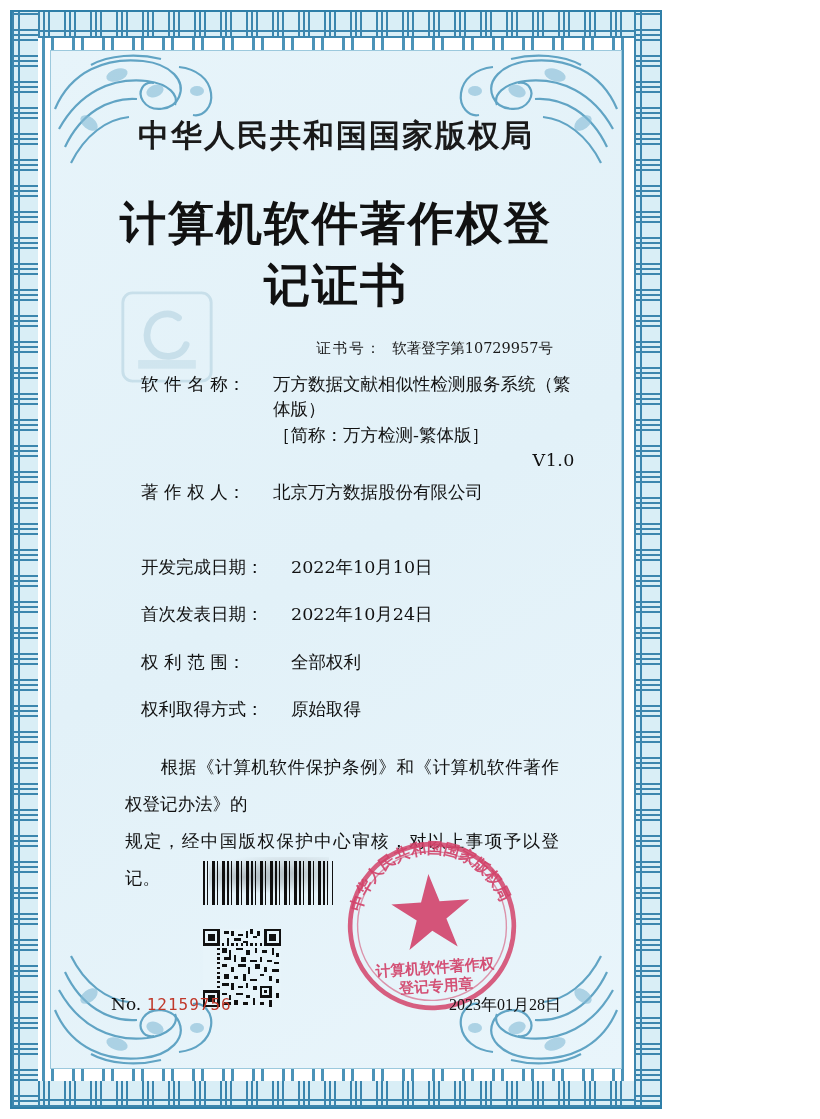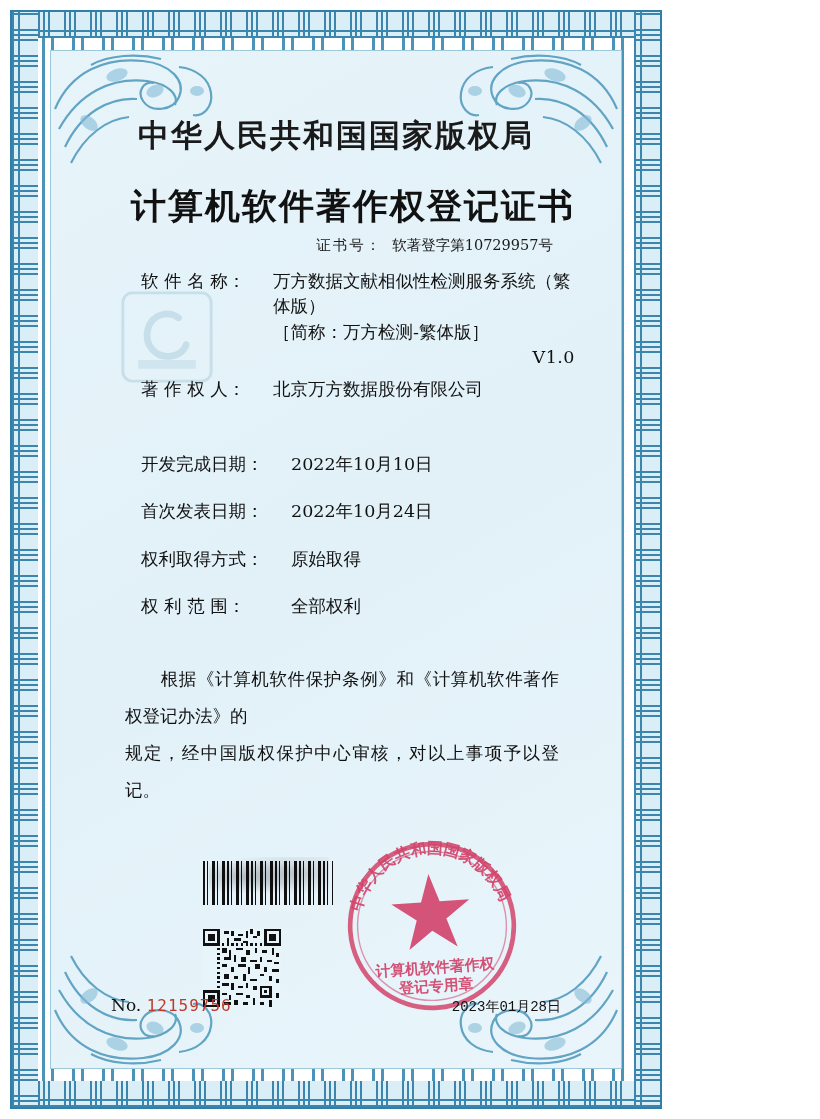--- a/index.html
+++ b/index.html
@@ -132,13 +132,13 @@
     margin-top: 64px;
   }
   .doc-title {
-    text-align: right;
-    font-family: "DejaVu Serif", "Liberation Serif", serif;
-    font-size: 35px;
+    text-align: center;
+    font-family: "DejaVu Serif", "Liberation Serif", serif;
+    font-size: 46px;
     font-weight: bold;
     letter-spacing: 2px;
     color: #111111;
-    margin-top: 26px;
+    margin-top: 36px;
   }
 
   .cert-no-row {

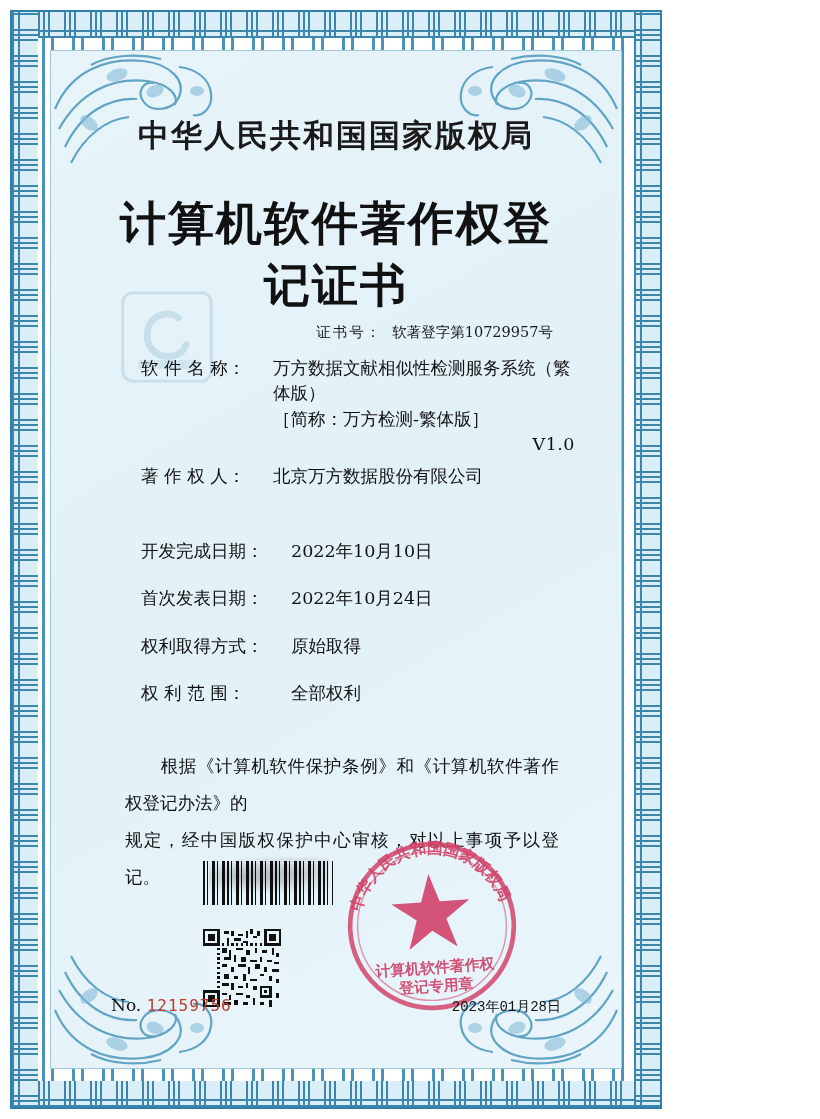--- a/index.html
+++ b/index.html
@@ -142,7 +142,7 @@
   }
 
   .cert-no-row {
-    margin-top: 6px;
+    margin-top: 22px;
     text-align: right;
     padding-right: 22px;
     font-size: 14.5px;

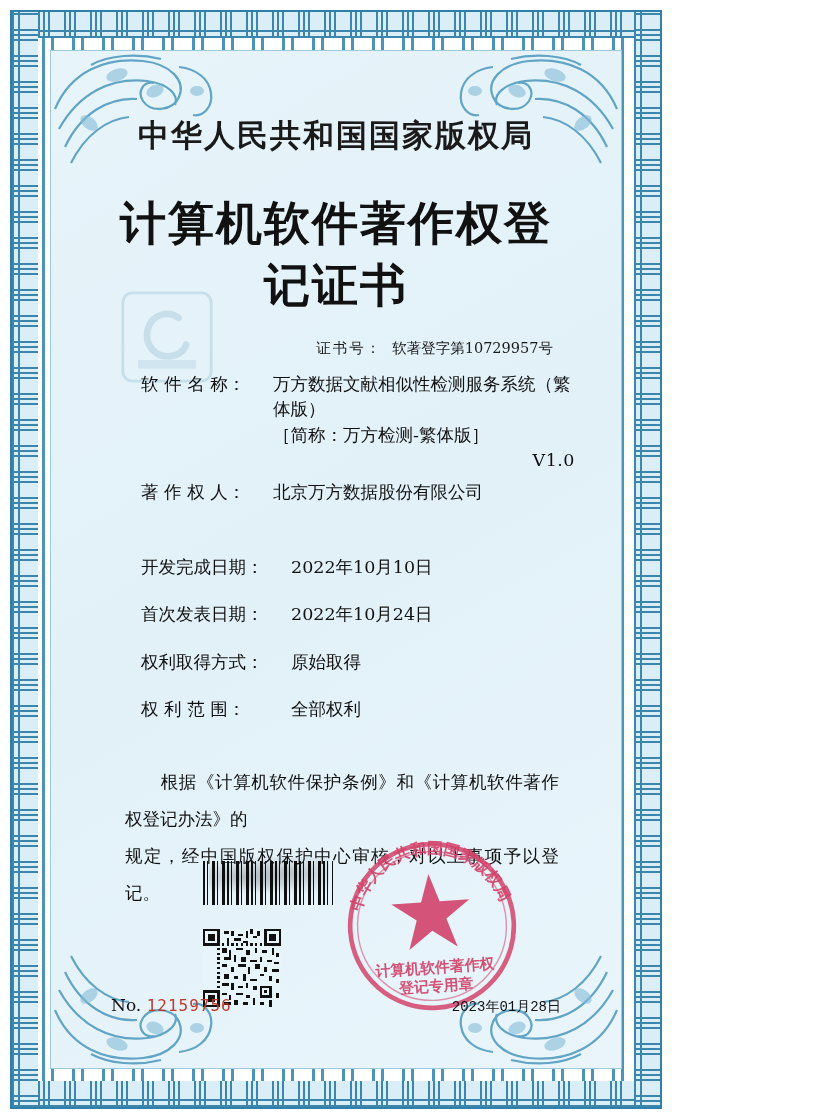--- a/index.html
+++ b/index.html
@@ -405,13 +405,13 @@
           </div>
 
           <div class="field-row wide" style="margin-bottom:22px;">
+            <div class="field-label">权 利 范 围：</div>
+            <div class="field-value">全部权利</div>
+          </div>
+
+          <div class="field-row wide" style="margin-bottom:22px;">
             <div class="field-label">权利取得方式：</div>
             <div class="field-value">原始取得</div>
-          </div>
-
-          <div class="field-row wide" style="margin-bottom:22px;">
-            <div class="field-label">权 利 范 围：</div>
-            <div class="field-value">全部权利</div>
           </div>
 
 

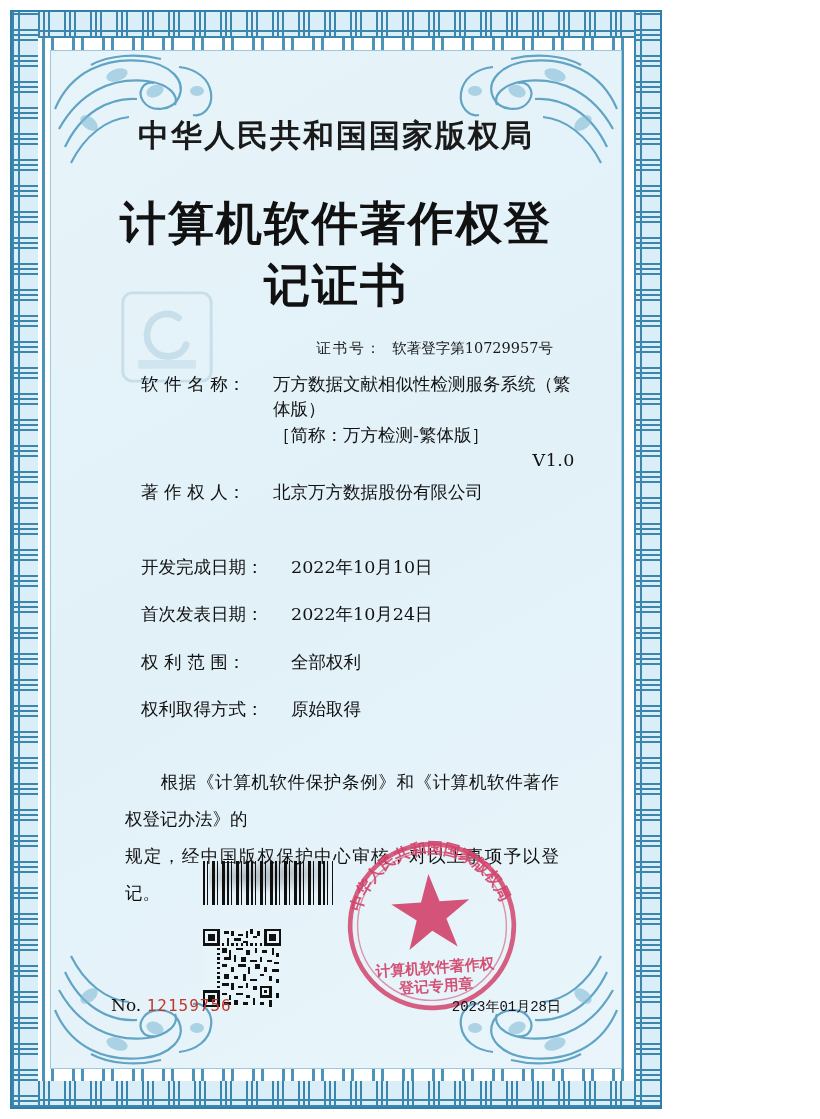--- a/index.html
+++ b/index.html
@@ -199,7 +199,7 @@
   .field-row.wide .field-label { width: 150px; flex: 0 0 150px; }
 
   .statement {
-    margin-top: 42px;
+    margin-top: 27px;
     padding: 0 16px 0 28px;
     font-size: 17.5px;
     line-height: 2.1;

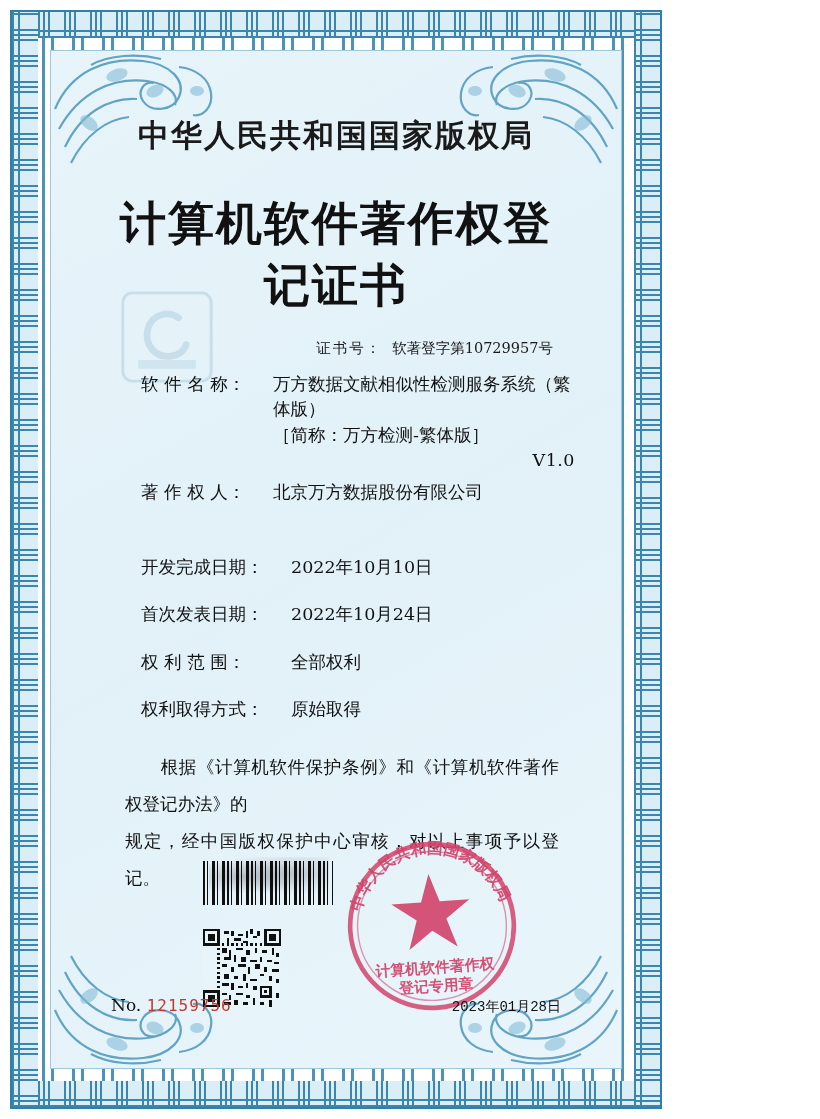--- a/index.html
+++ b/index.html
@@ -277,9 +277,9 @@
     font-size: 16px;
   }
   .issue-date {
-    font-size: 14px;
+    font-size: 16px;
     color: #111;
-    font-family: Liberation Mono, monospace;
+    font-family: Liberation Serif, serif;
   }
 </style>
 </head>

